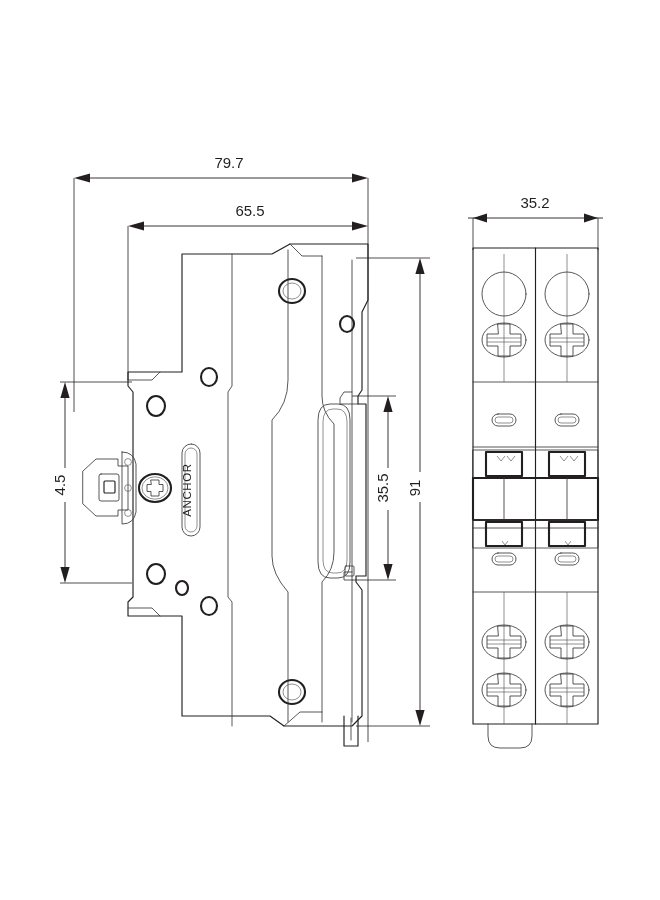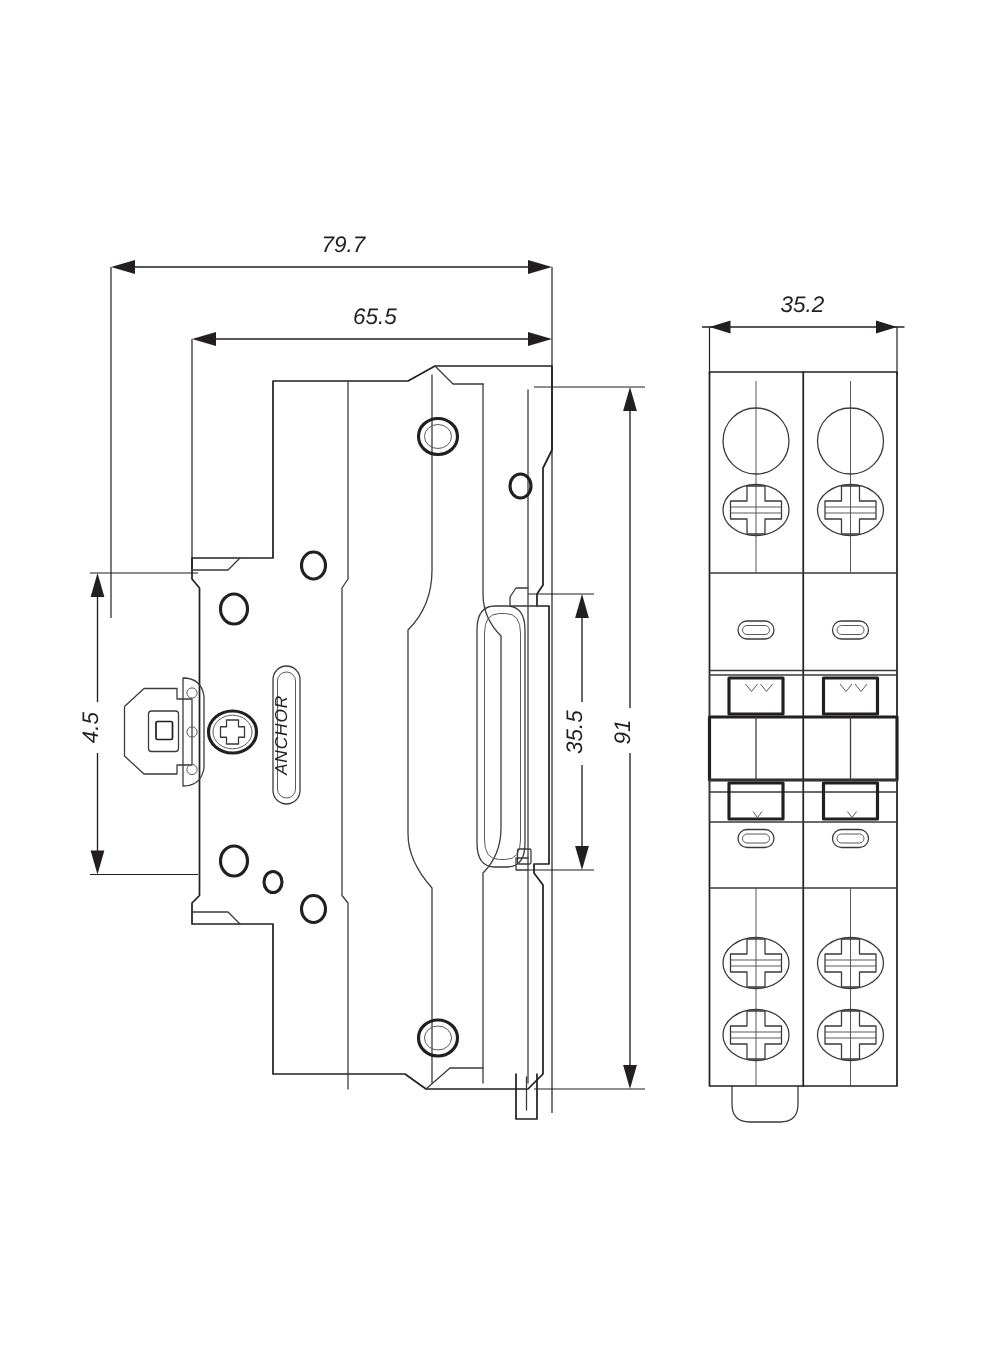--- a/index.html
+++ b/index.html
@@ -9,7 +9,7 @@
     font-family:"Liberation Sans", sans-serif;
     overflow:hidden;
   }
-  #stage{position:relative;width:660px;height:900px;background:#fff;font-style:italic;}
+  #stage{position:relative;width:660px;height:900px;background:#fff;}
   svg{display:block;}
   .ln{fill:none;stroke:#231f20;stroke-width:1.15;stroke-linecap:round;stroke-linejoin:round;}
   .ln-thin{fill:none;stroke:#3a3a3a;stroke-width:0.85;stroke-linecap:round;stroke-linejoin:round;}

